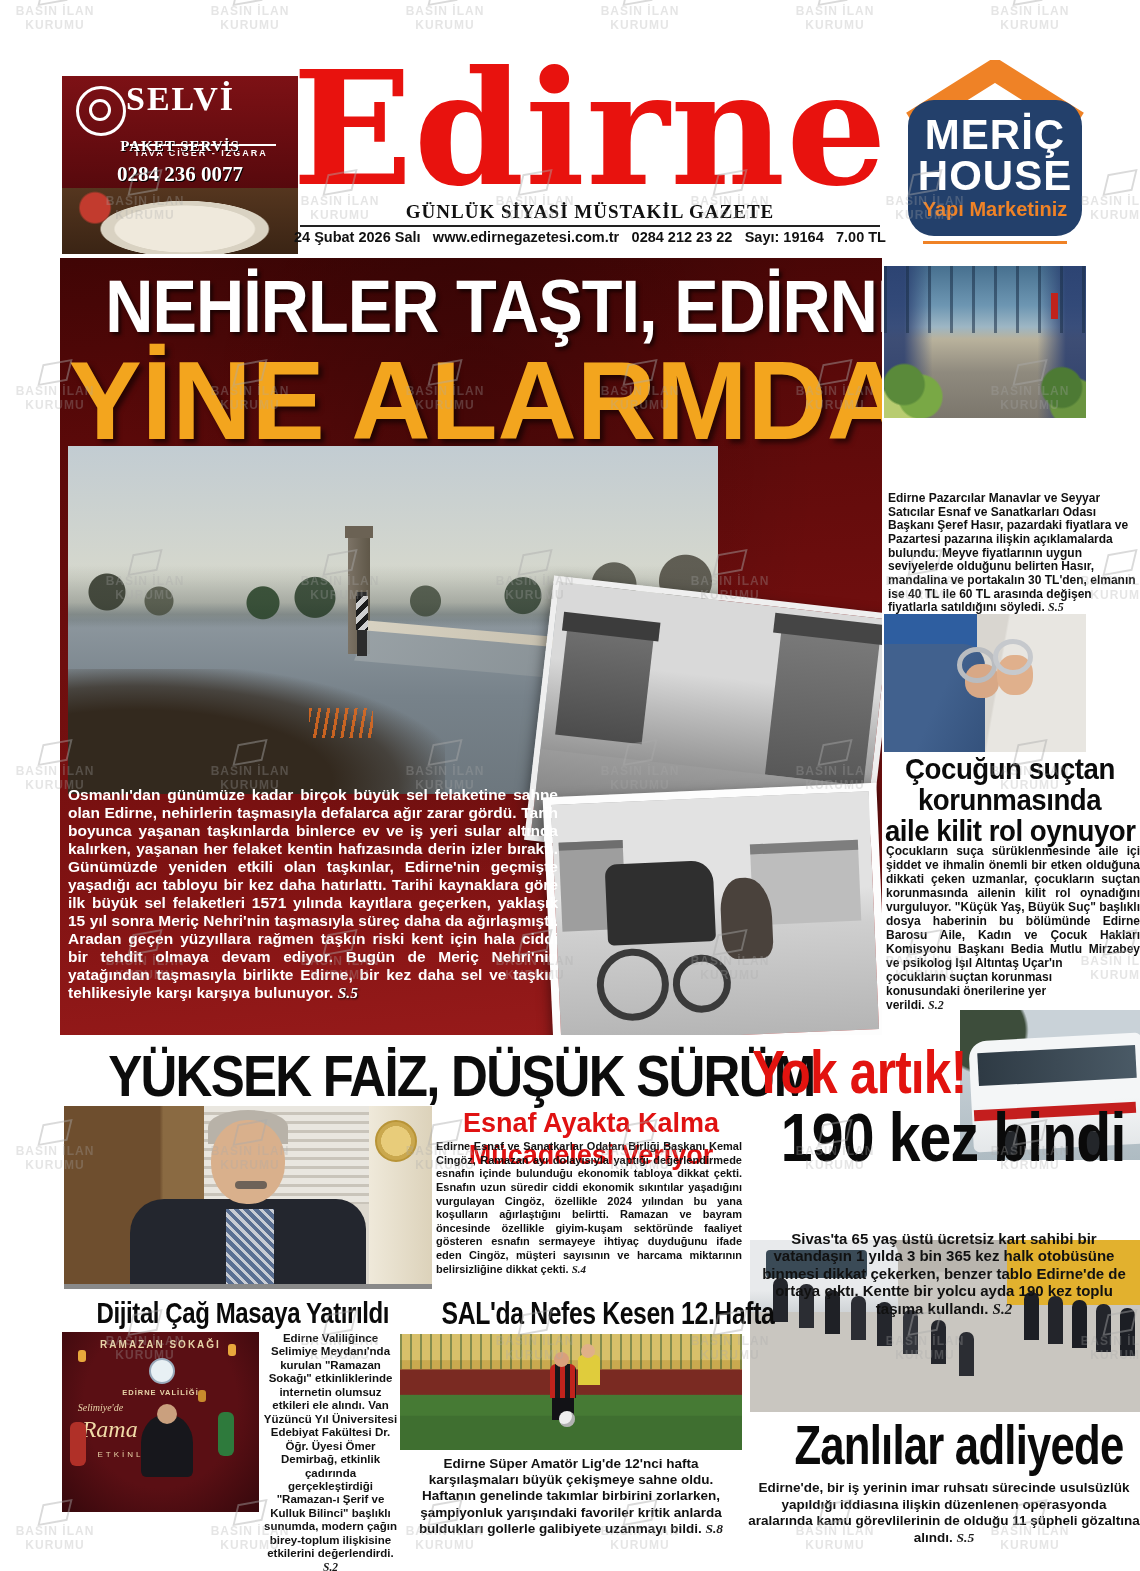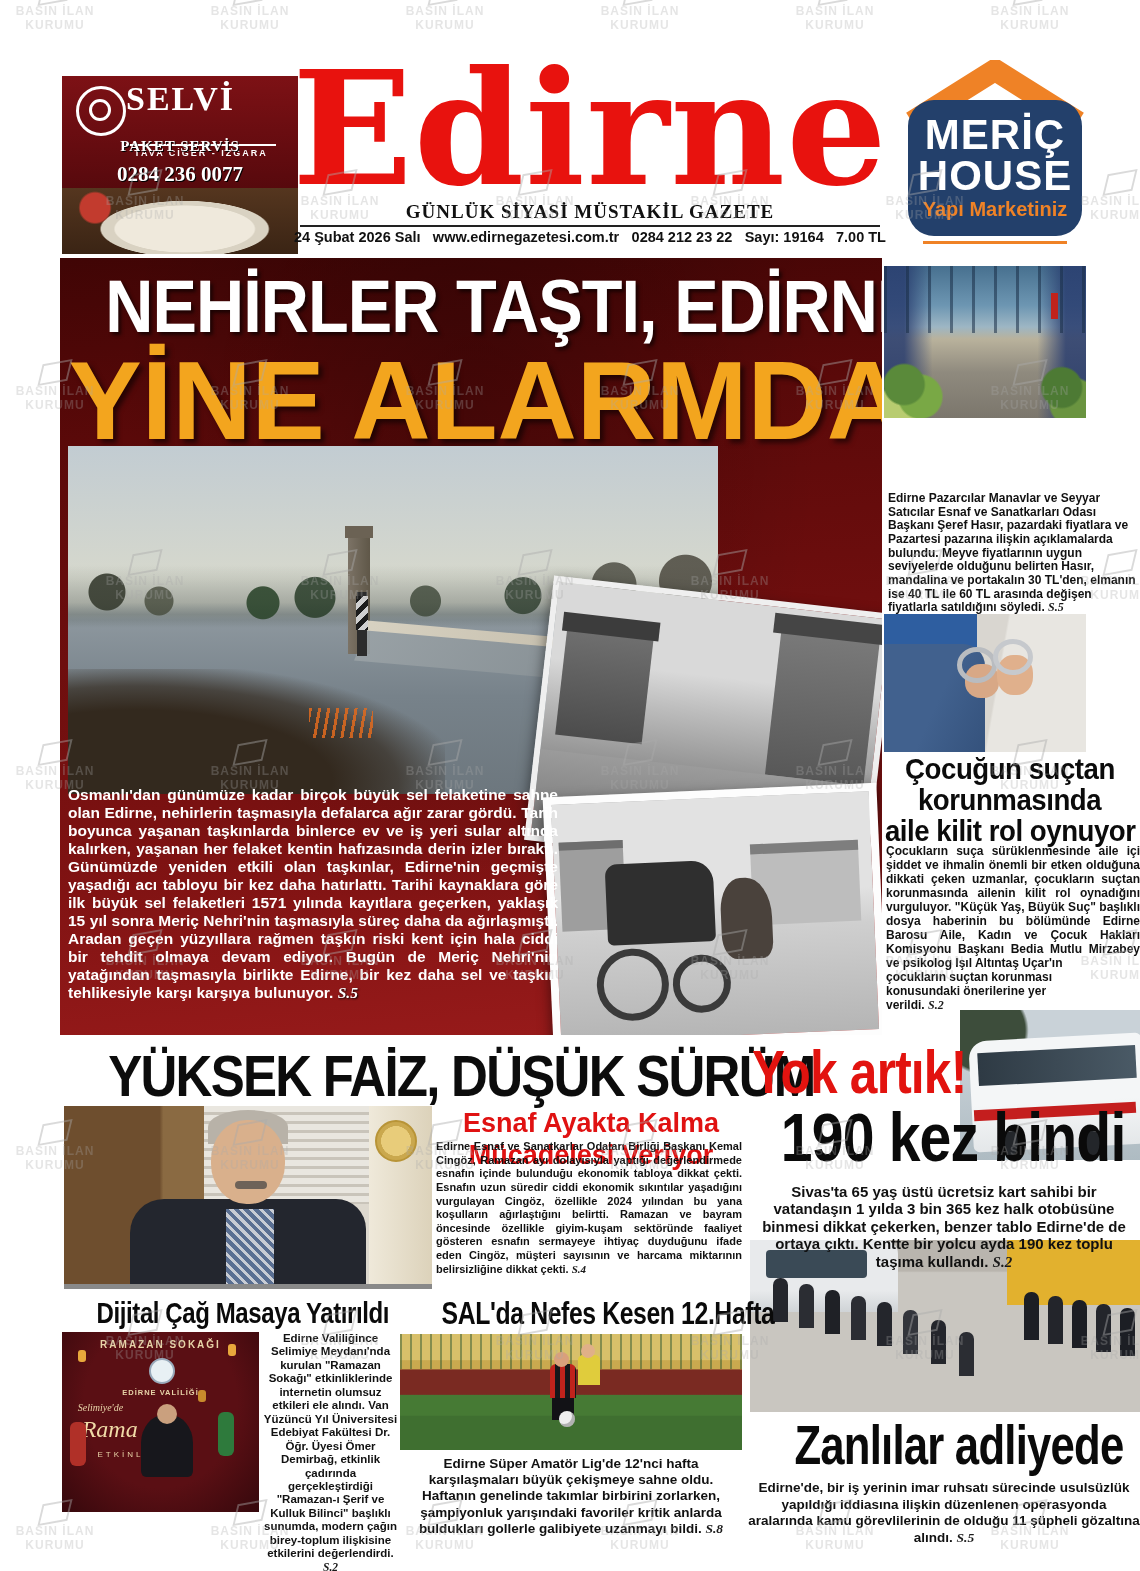--- a/index.html
+++ b/index.html
@@ -183,7 +183,7 @@
   .yok-hl .fit{display:inline-block;font-size:62px;transform:scaleX(.8);transform-origin:left;white-space:nowrap;letter-spacing:-1px;}
   .yok-hl2{left:748px;top:1098px;width:392px;text-align:center;color:#0a0a0a;font-weight:bold;z-index:6;}
   .yok-hl2 .fit{display:inline-block;font-size:68px;transform:scaleX(.84);white-space:nowrap;letter-spacing:-1px;}
-  .yok-body{left:752px;top:1183px;width:384px;text-align:center;font-size:15px;font-weight:bold;
+  .yok-body{left:752px;top:1230px;width:384px;text-align:center;font-size:15px;font-weight:bold;
             line-height:1.16;color:#111;z-index:6;}
   .crowd{left:750px;top:1240px;width:390px;height:172px;
       background:linear-gradient(180deg,#b9b5ae 0 18%,#c9c6c0 19% 100%);}

